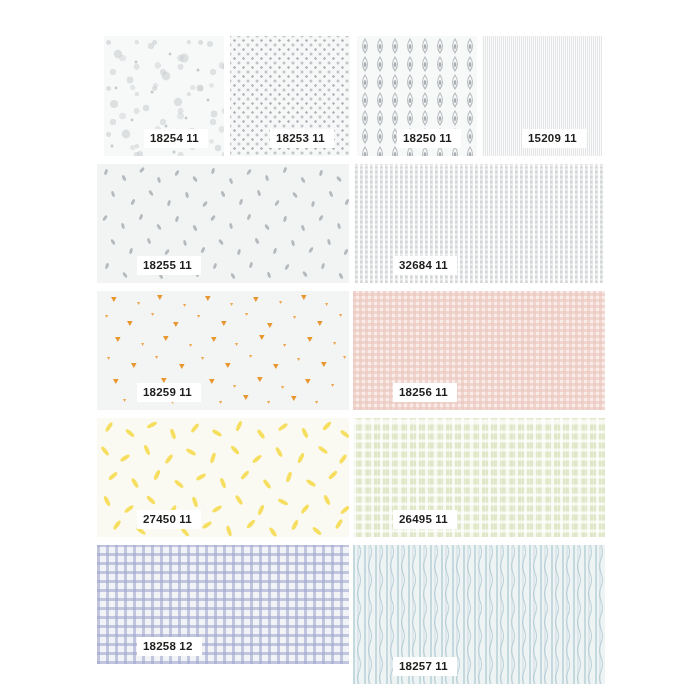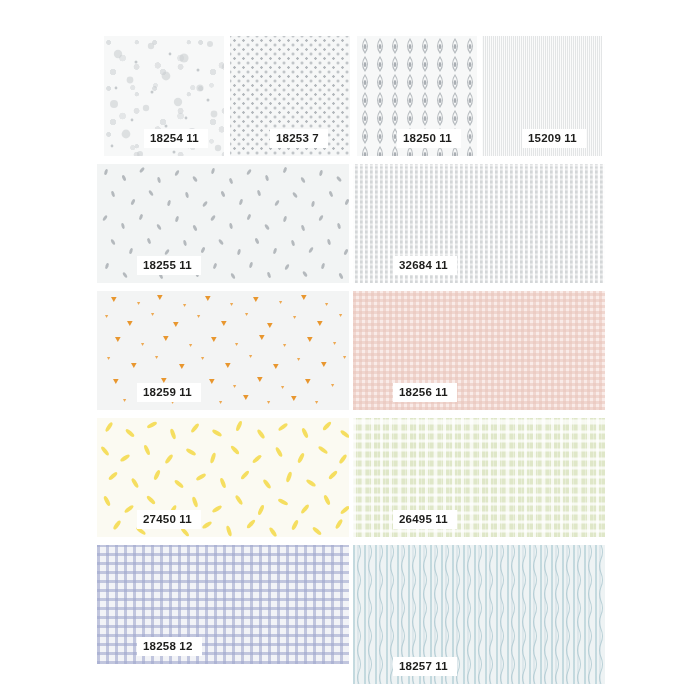--- a/index.html
+++ b/index.html
@@ -229,7 +229,7 @@
 
   <div class="swatch" style="left:230px; top:36px; width:120px; height:120px;">
     <div class="swatch-surface pat-dotgrid"></div>
-    <div class="swatch-label">18253 7</div>
+    <div class="swatch-label">18253 11</div>
   </div>
 
   <div class="swatch" style="left:357px; top:36px; width:120px; height:120px;">

